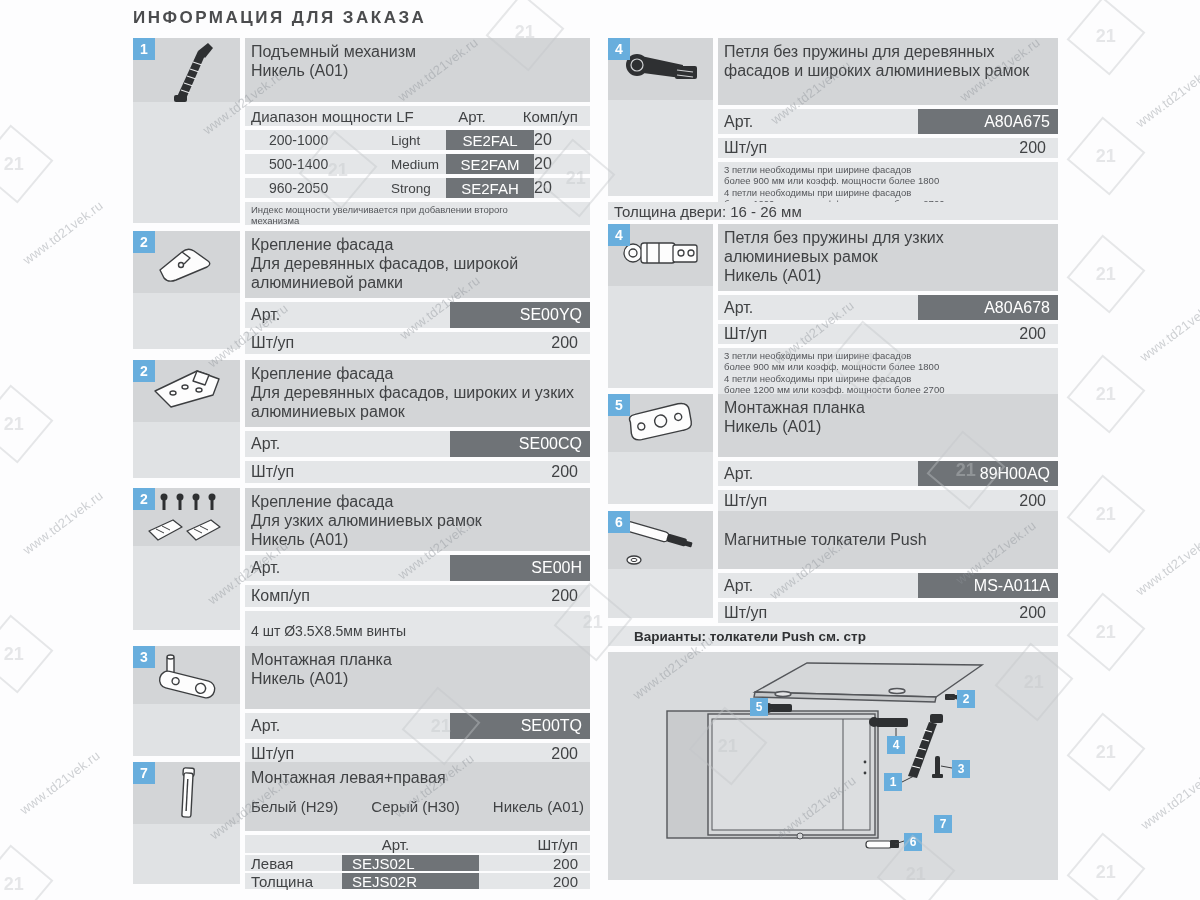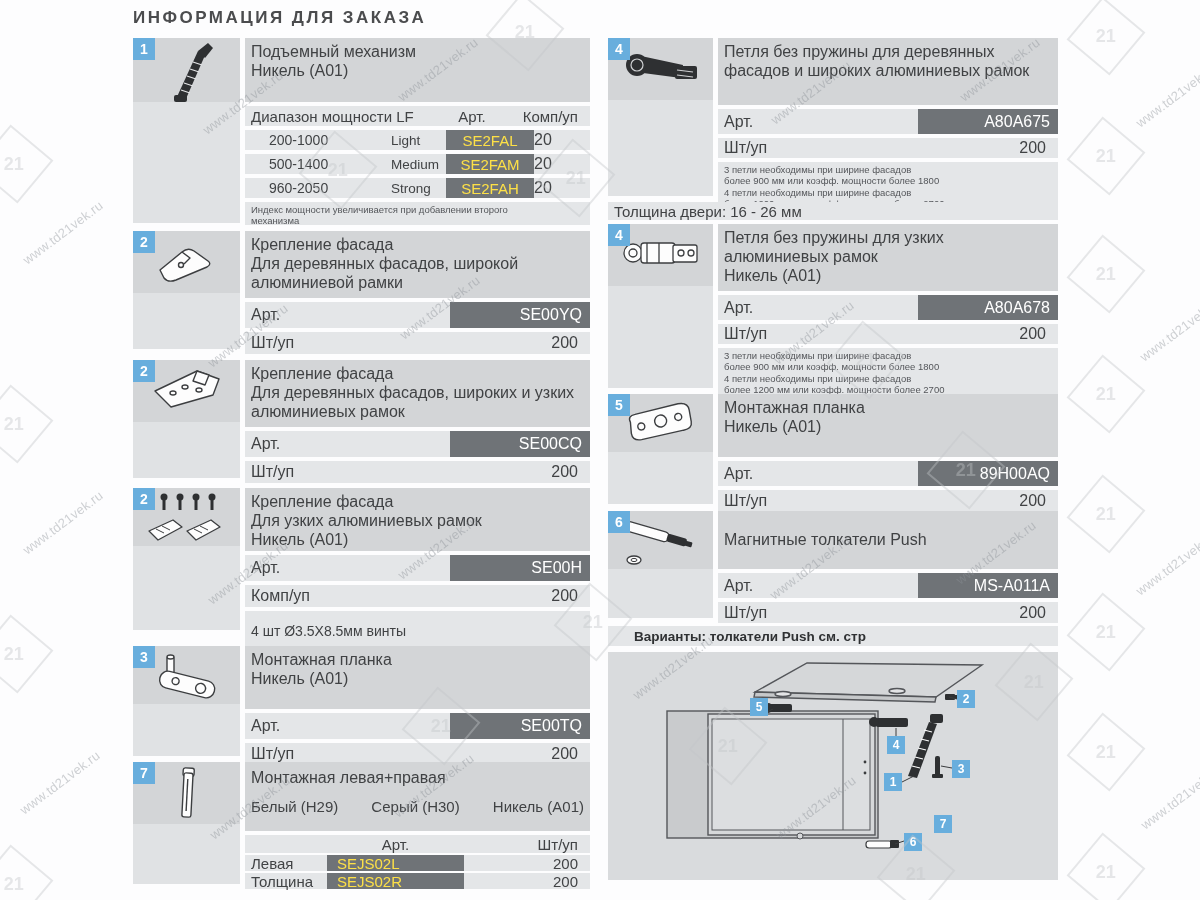--- a/index.html
+++ b/index.html
@@ -35,7 +35,7 @@
   .h-qty{flex:1;text-align:right;padding-right:12px;font-size:15px;}
   .c-range{width:122px;padding-left:24px;font-size:14px;}
   .c-cls{width:55px;font-size:13.5px;}
-  .c-art{width:88px;height:100%;background:#6f7377;color:#fde047;font-size:15px;
+  .c-art{width:88px;height:100%;background:#6f7377;color:#ffffff;font-size:15px;
          display:flex;align-items:center;justify-content:center;}
   .c-qty{flex:1;text-align:left;padding-right:12px;font-size:16px;}
   

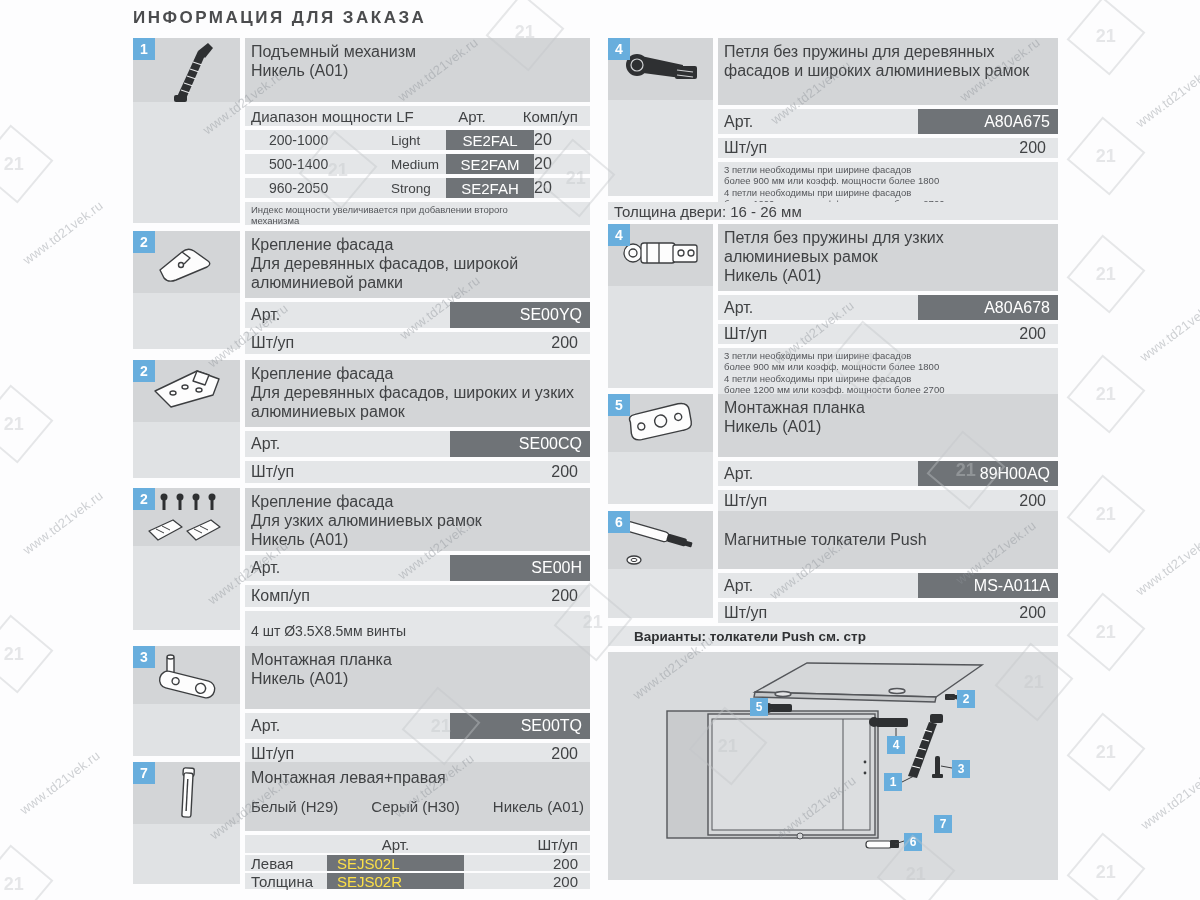--- a/index.html
+++ b/index.html
@@ -41,7 +41,7 @@
   
   .colorline{display:flex;gap:30px;font-size:15px;margin:10px 0 4px 0;justify-content:space-between;}
   .h7-name{width:82px;}
-  .c7-name{width:82px;padding-left:6px;font-size:15px;box-sizing:border-box;}
+  .c7-name{width:97px;padding-left:6px;font-size:15px;box-sizing:border-box;}
   .h7-art{width:137px;text-align:center;font-size:15px;}
   .c7-art{width:137px;height:100%;background:#6f7377;color:#fde047;font-size:15px;
           display:flex;align-items:center;padding-left:10px;box-sizing:border-box;}

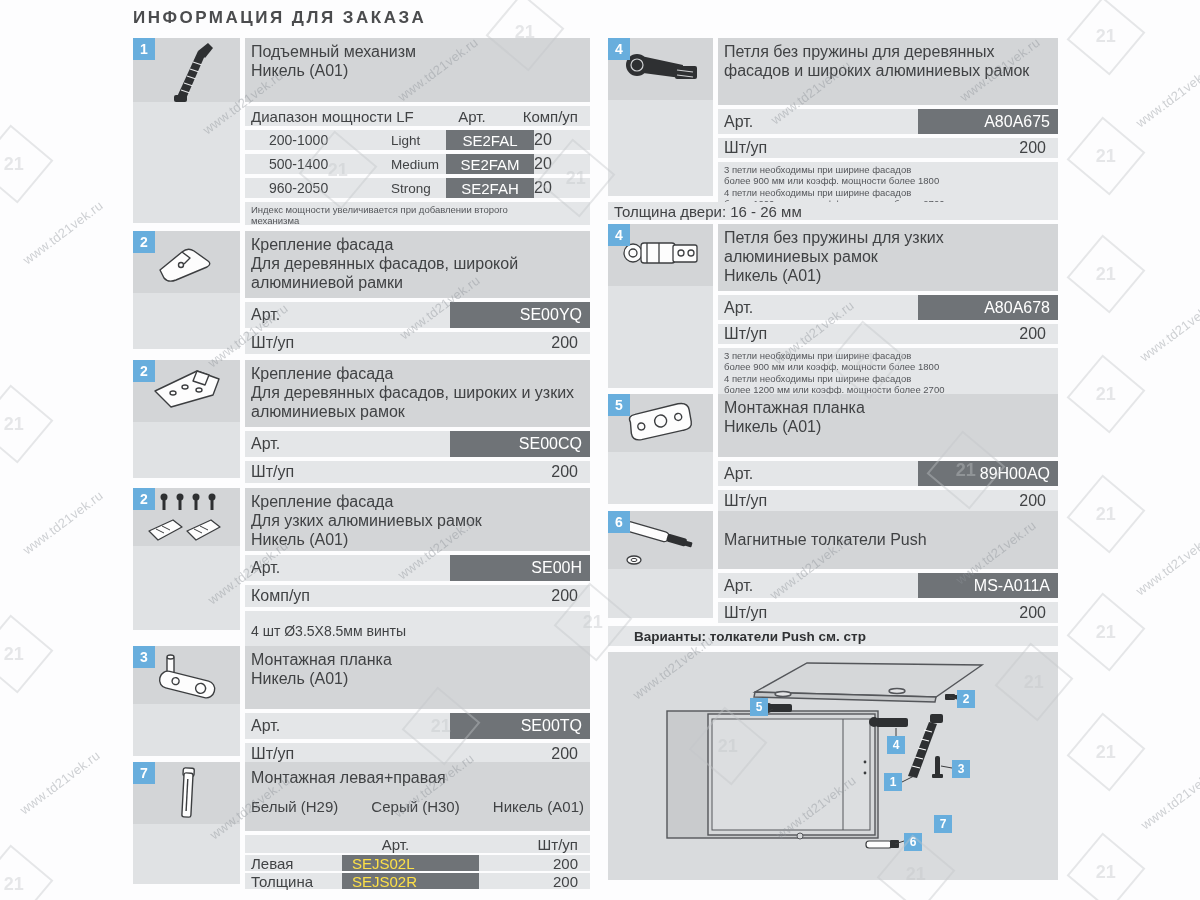--- a/index.html
+++ b/index.html
@@ -43,7 +43,7 @@
   .h7-name{width:82px;}
   .c7-name{width:97px;padding-left:6px;font-size:15px;box-sizing:border-box;}
   .h7-art{width:137px;text-align:center;font-size:15px;}
-  .c7-art{width:137px;height:100%;background:#6f7377;color:#fde047;font-size:15px;
+  .c7-art{width:137px;height:100%;background:#6f7377;color:#ffffff;font-size:15px;
           display:flex;align-items:center;padding-left:10px;box-sizing:border-box;}
   .c7-qty,.h7-qty{flex:1;text-align:right;padding-right:12px;font-size:15px;}
   .trow7{display:flex;align-items:center;margin-bottom:2px;}

